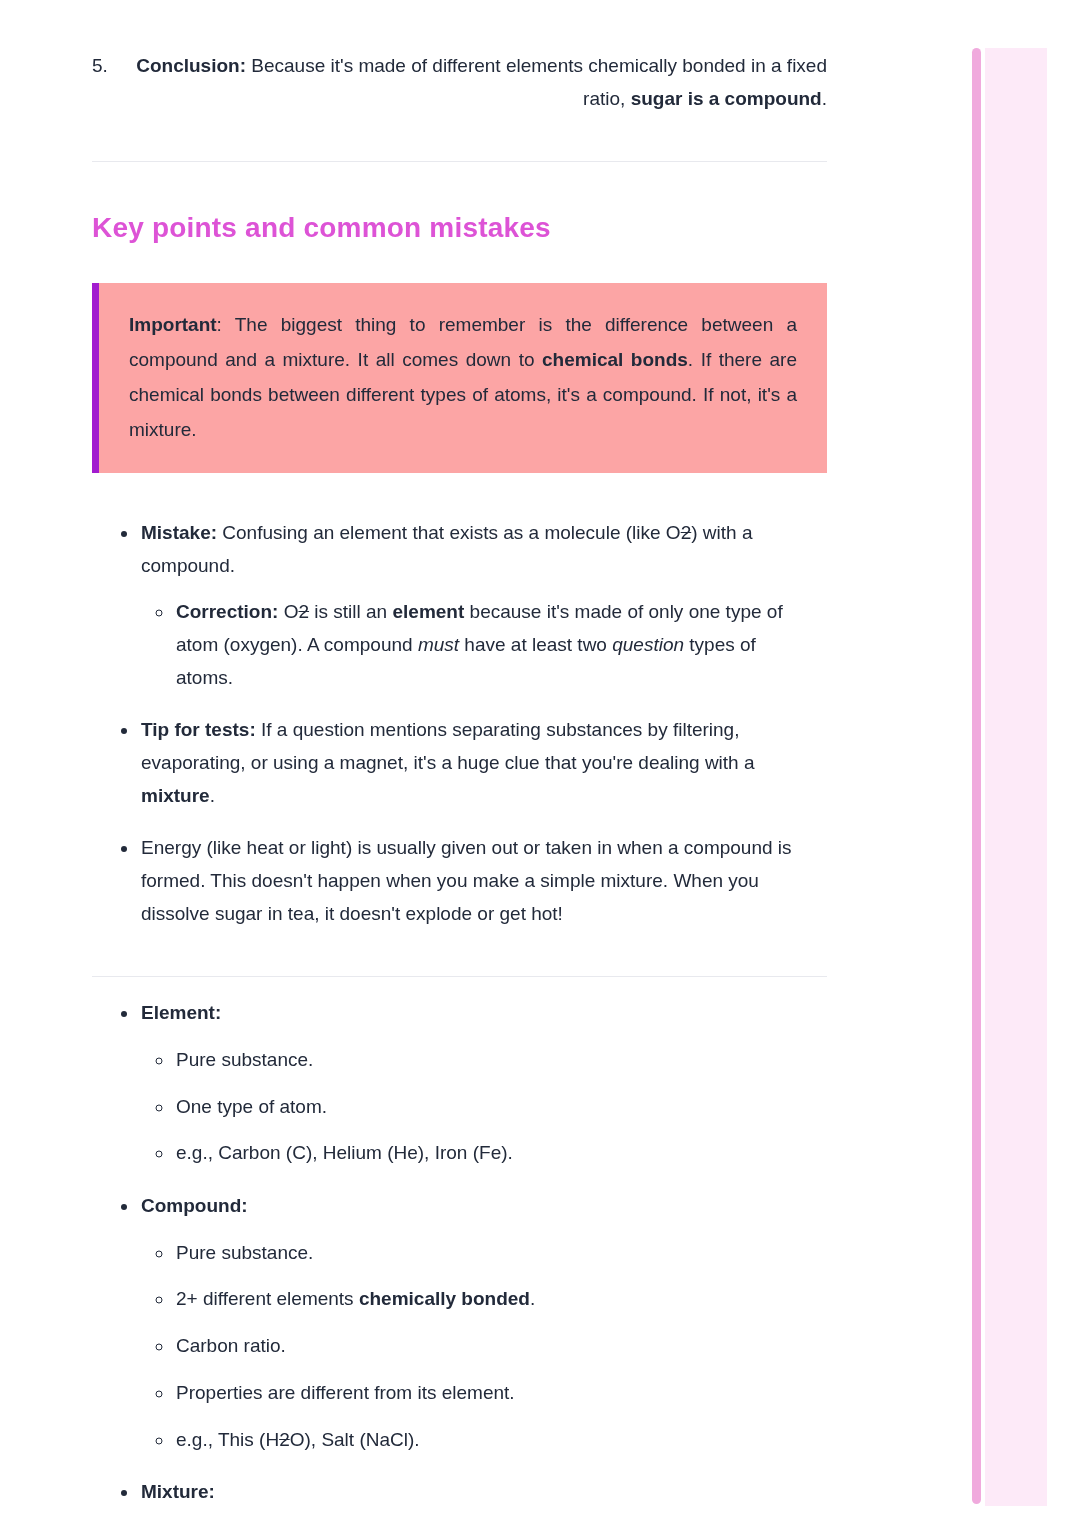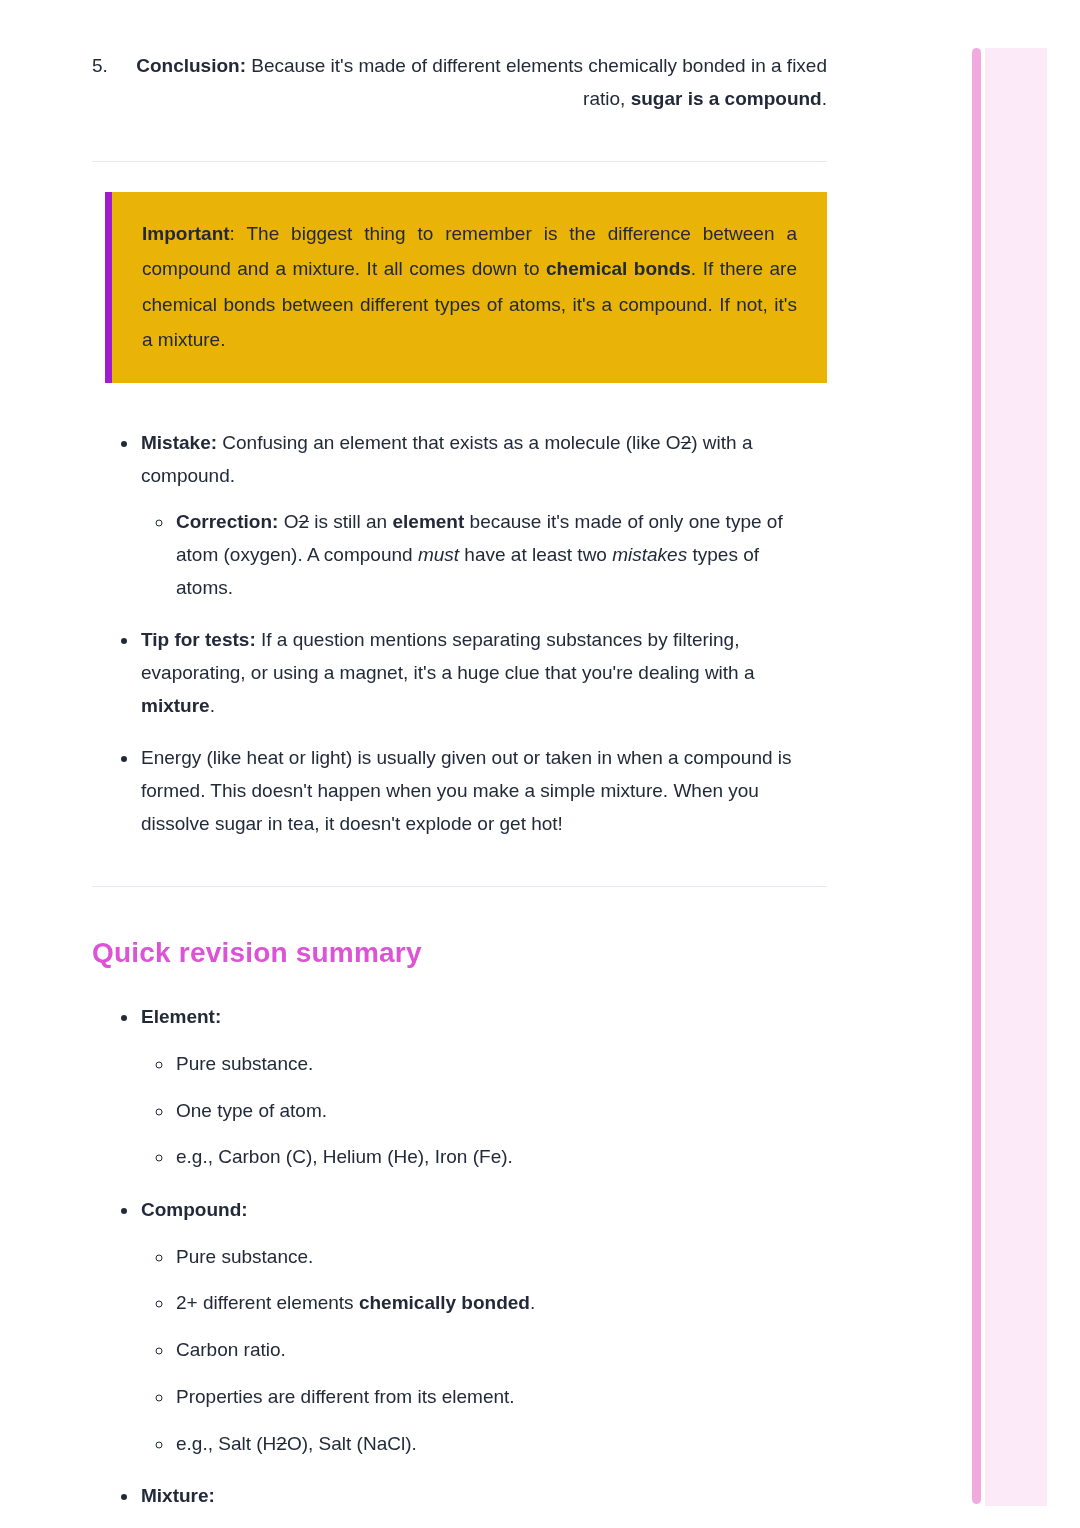--- a/index.html
+++ b/index.html
@@ -101,6 +101,7 @@
 
     <hr class="divider">
 
+    <h2 class="section-title">Key points and common mistakes</h2>
 
     <div class="callout"><span class="b">Important</span><span>: The biggest thing to remember is the difference between a compound and a mixture. It all comes down to </span><span class="b">chemical bonds</span><span>. If there are chemical bonds between different types of atoms, it's a compound. If not, it's a mixture.</span></div>
 

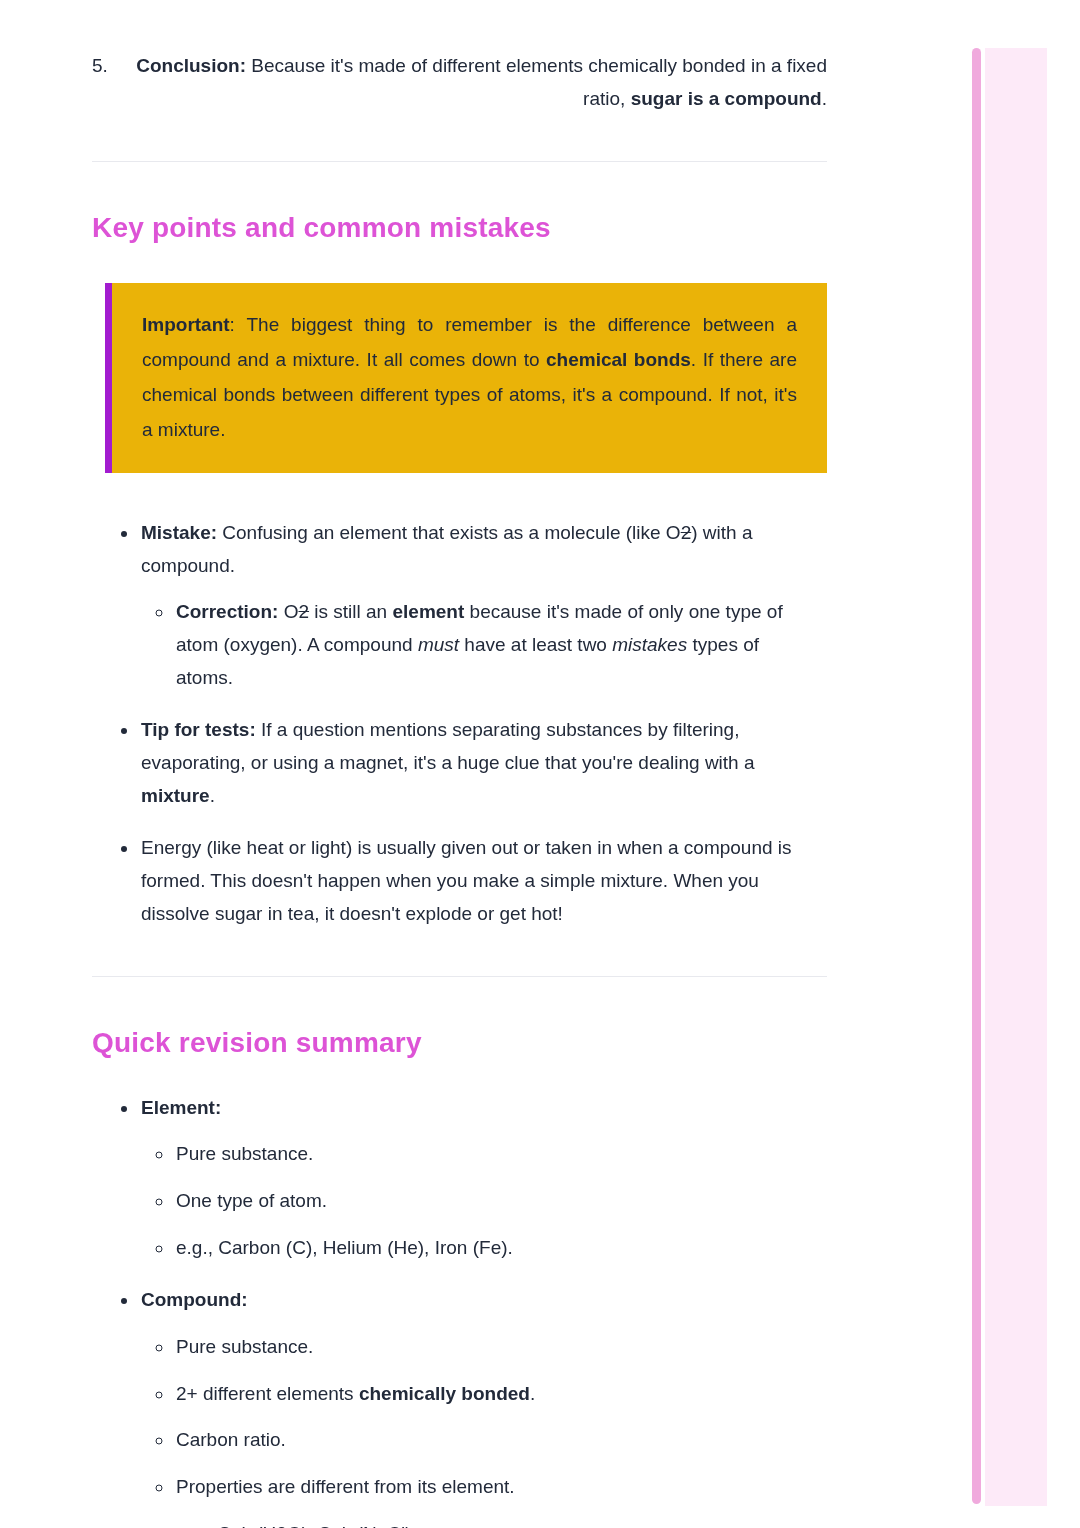--- a/index.html
+++ b/index.html
@@ -46,11 +46,11 @@
   }
 
   .callout {
-    background: #eab308;
+    background: #fca5a5;
     border-left: 7px solid #a21ccf;
     padding: 24px 30px 26px 30px;
     text-align: justify;
-    margin: 30px 0 44px 13px;
+    margin: 30px 0 44px 0;
     line-height: 1.85;
   }
 

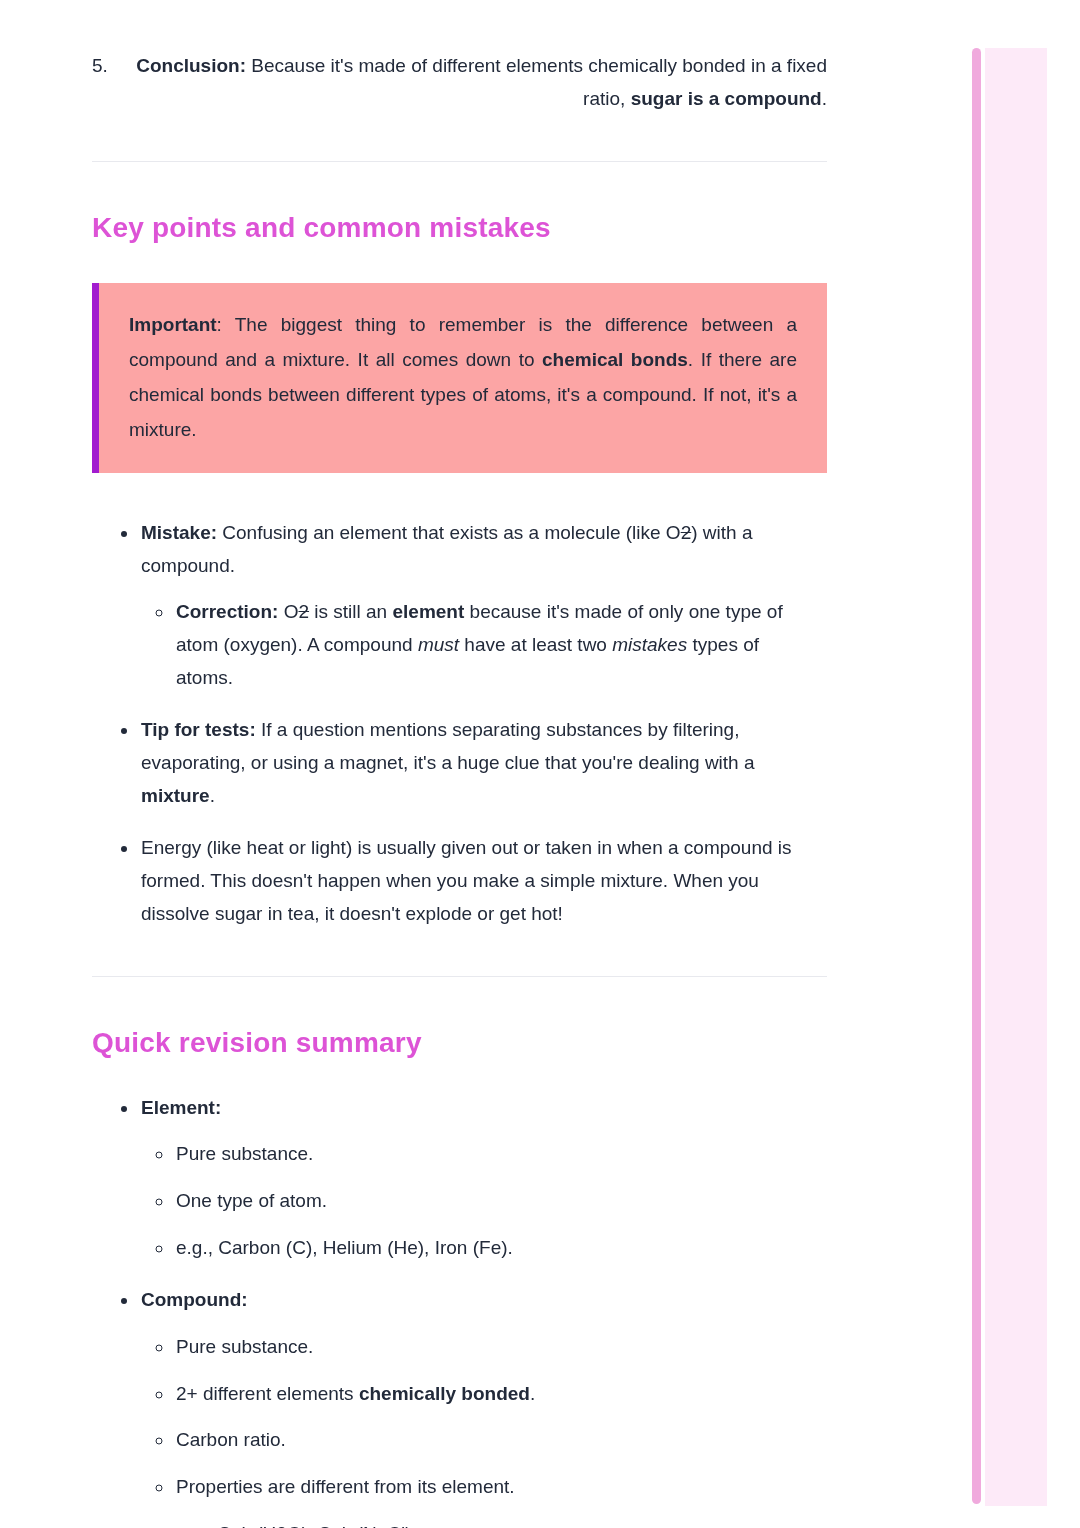--- a/index.html
+++ b/index.html
@@ -107,7 +107,7 @@
 
     <ul class="main-list">
         <li><span class="b">Mistake:</span><span> Confusing an element that exists as a molecule (like O</span><span class="st">2</span><span>) with a compound.</span><ul class="sub-list">
-            <li><span class="b">Correction:</span><span> O</span><span class="st">2</span><span> is still an </span><span class="b">element</span><span> because it's made of only one type of atom (oxygen). A compound </span><span class="i">must</span><span> have at least two </span><span class="i">mistakes</span><span> types of atoms.</span></li>
+            <li><span class="b">Correction:</span><span> O</span><span class="st">2</span><span> is still an </span><span class="b">element</span><span> because it's made of only one type of atom (oxygen). A compound </span><span class="i">must</span><span> have at least two </span><span class="i">question</span><span> types of atoms.</span></li>
           </ul></li>
         <li><span class="b">Tip for tests:</span><span> If a question mentions separating substances by filtering, evaporating, or using a magnet, it's a huge clue that you're dealing with a </span><span class="b">mixture</span><span>.</span></li>
         <li><span>Energy (like heat or light) is usually given out or taken in when a compound is formed. This doesn't happen when you make a simple mixture. When you dissolve sugar in tea, it doesn't explode or get hot!</span></li>

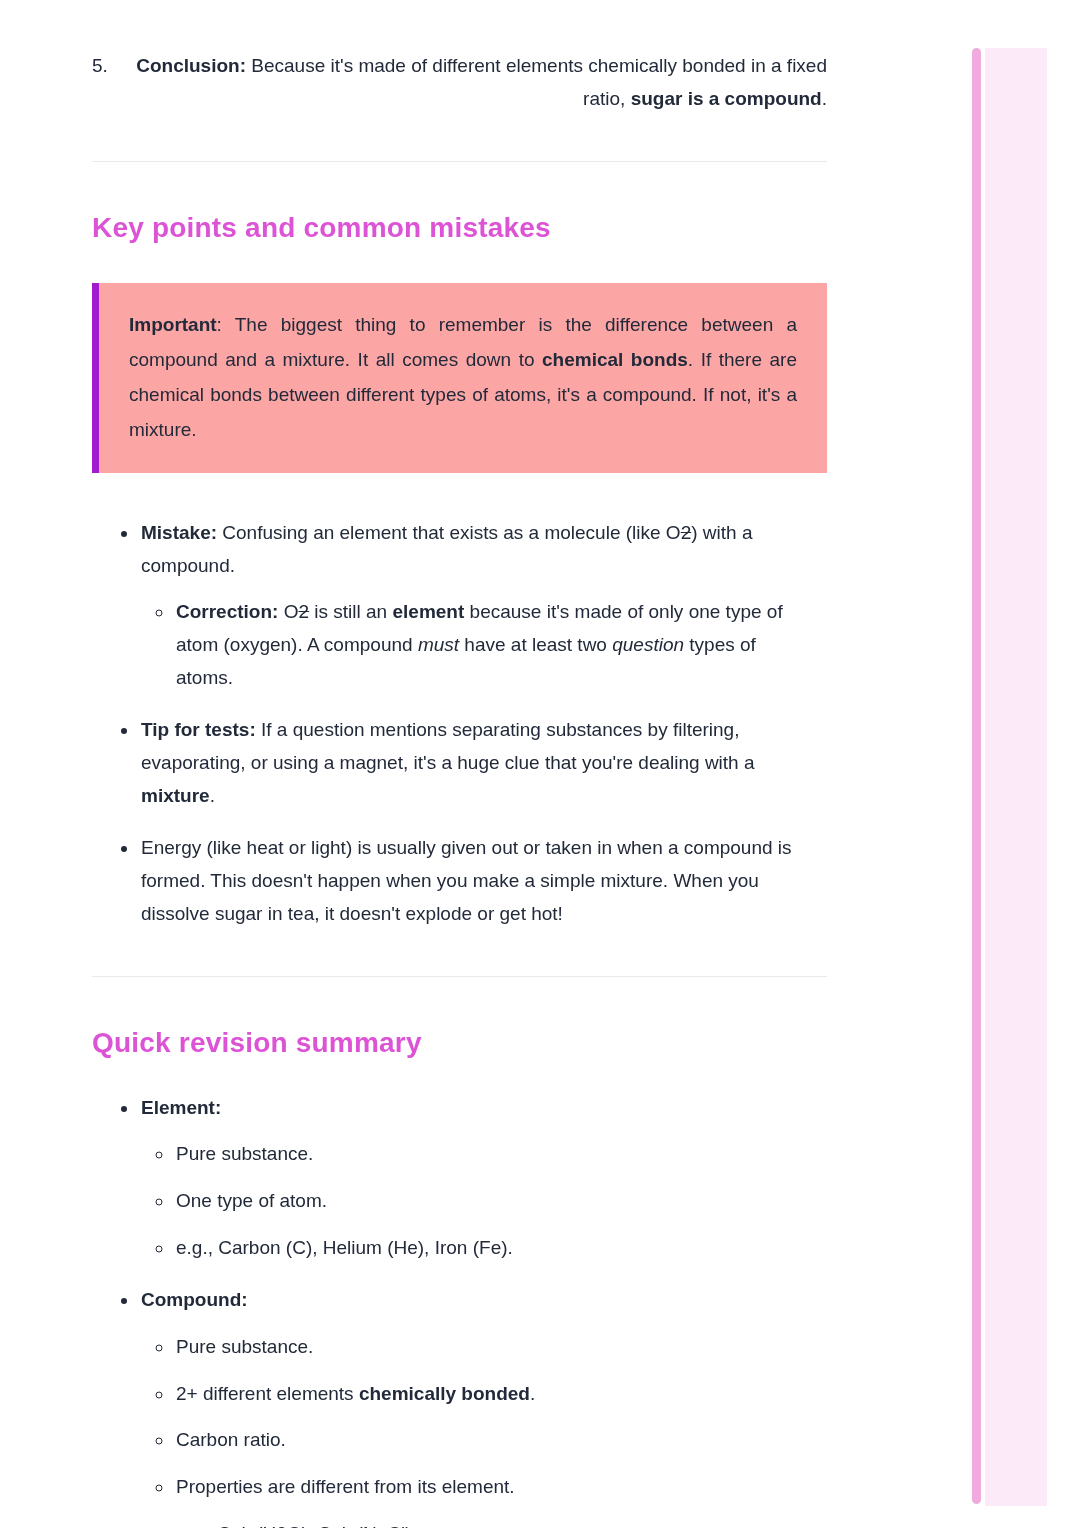--- a/index.html
+++ b/index.html
@@ -115,7 +115,6 @@
 
     <hr class="divider">
 
-    <h2 class="section-title">Quick revision summary</h2>
 
     <ul class="main-list">
         <li><span class="b">Element:</span><ul class="sub-list">

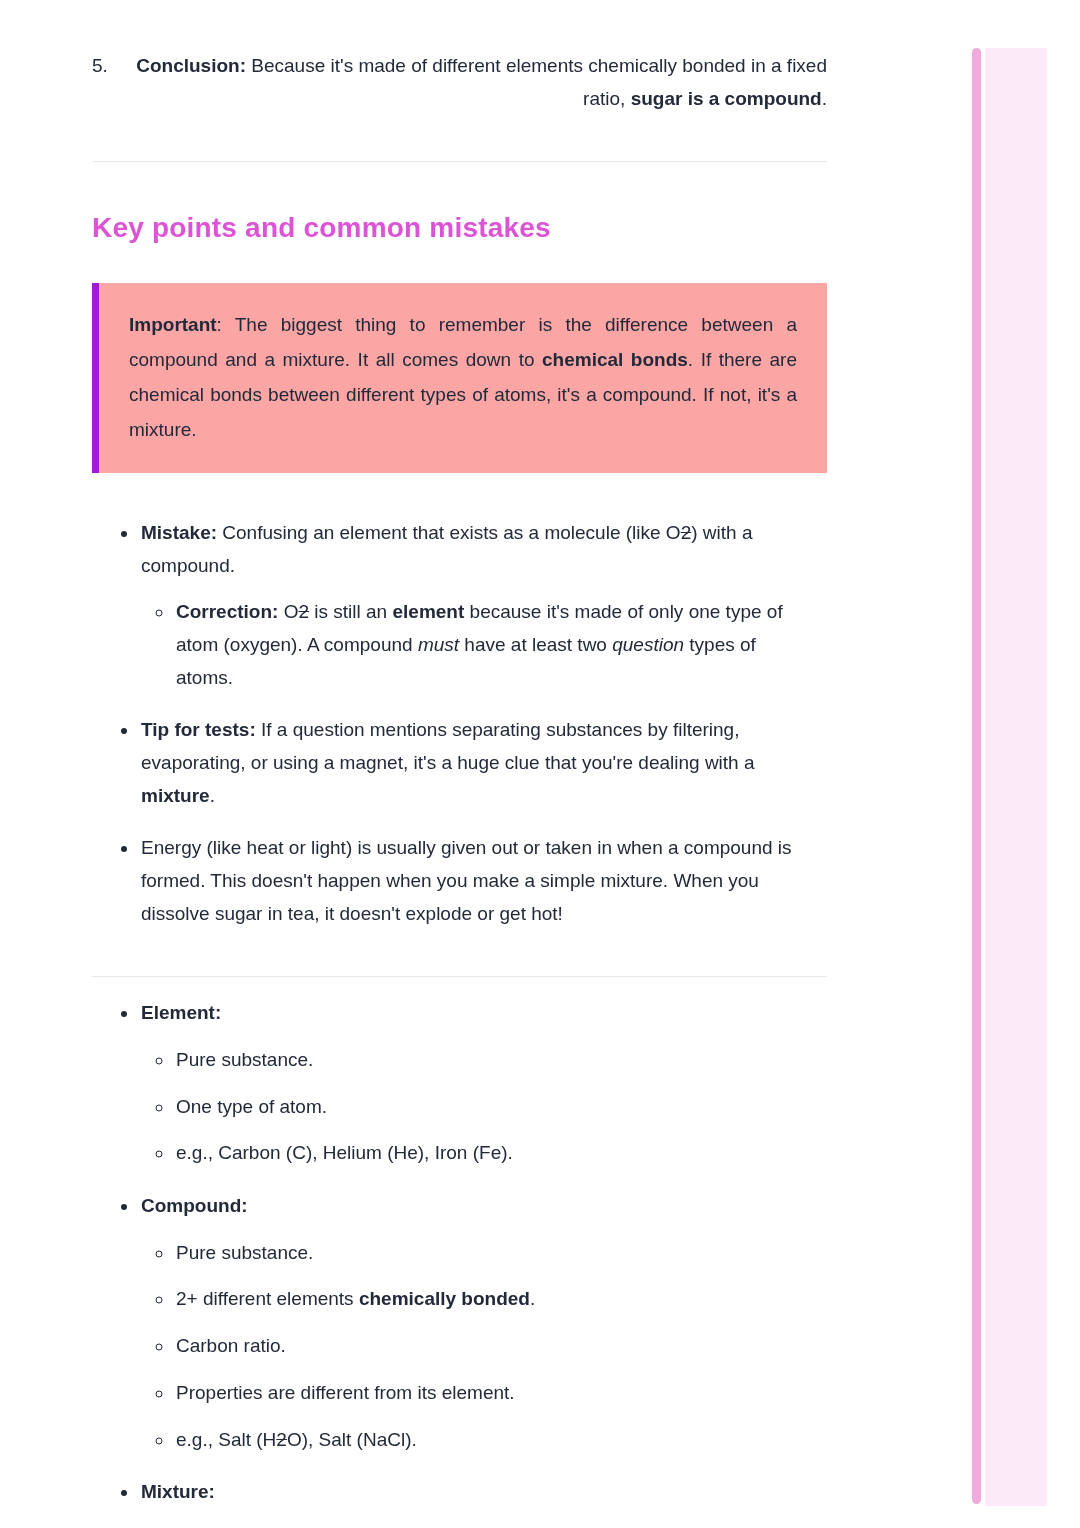--- a/index.html
+++ b/index.html
@@ -127,7 +127,7 @@
             <li><span>2+ different elements </span><span class="b">chemically bonded</span><span>.</span></li>
             <li><span>Carbon ratio.</span></li>
             <li><span>Properties are different from its element.</span></li>
-            <li><span>e.g., Salt (H</span><span class="st">2</span><span>O), Salt (NaCl).</span></li>
+            <li><span>e.g., This (H</span><span class="st">2</span><span>O), Salt (NaCl).</span></li>
           </ul></li>
         <li><span class="b">Mixture:</span></li>
       </ul>

